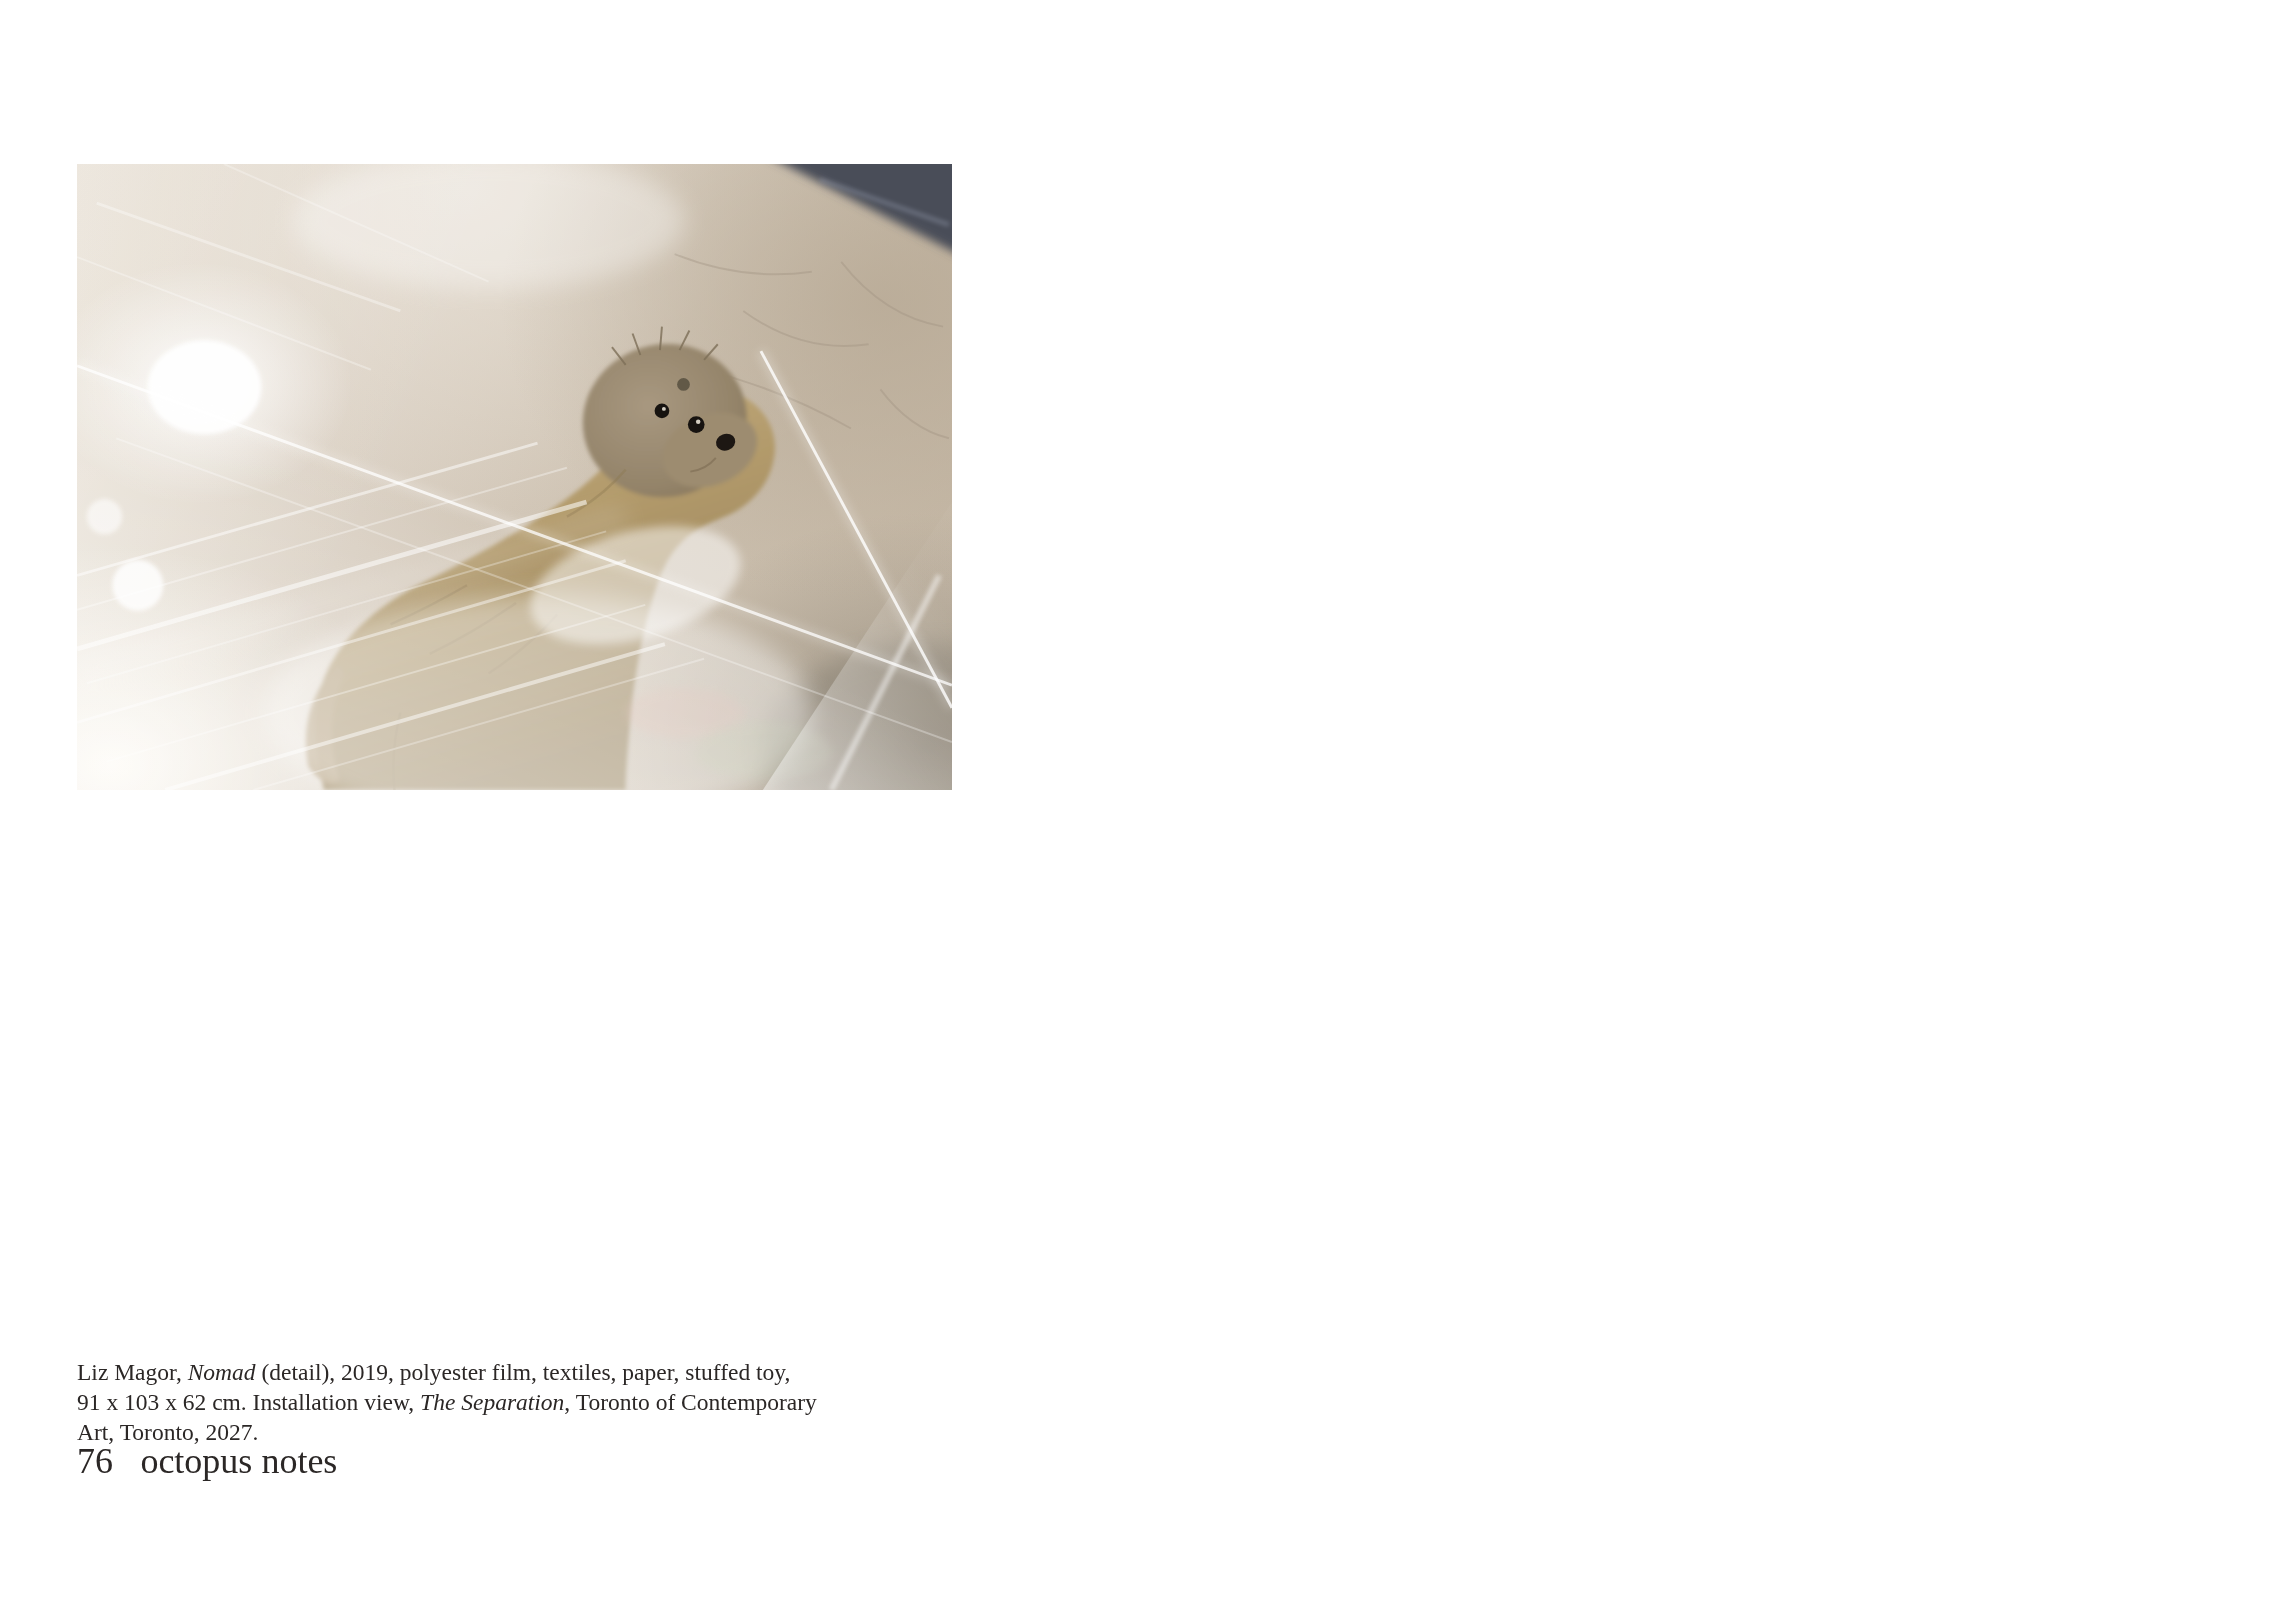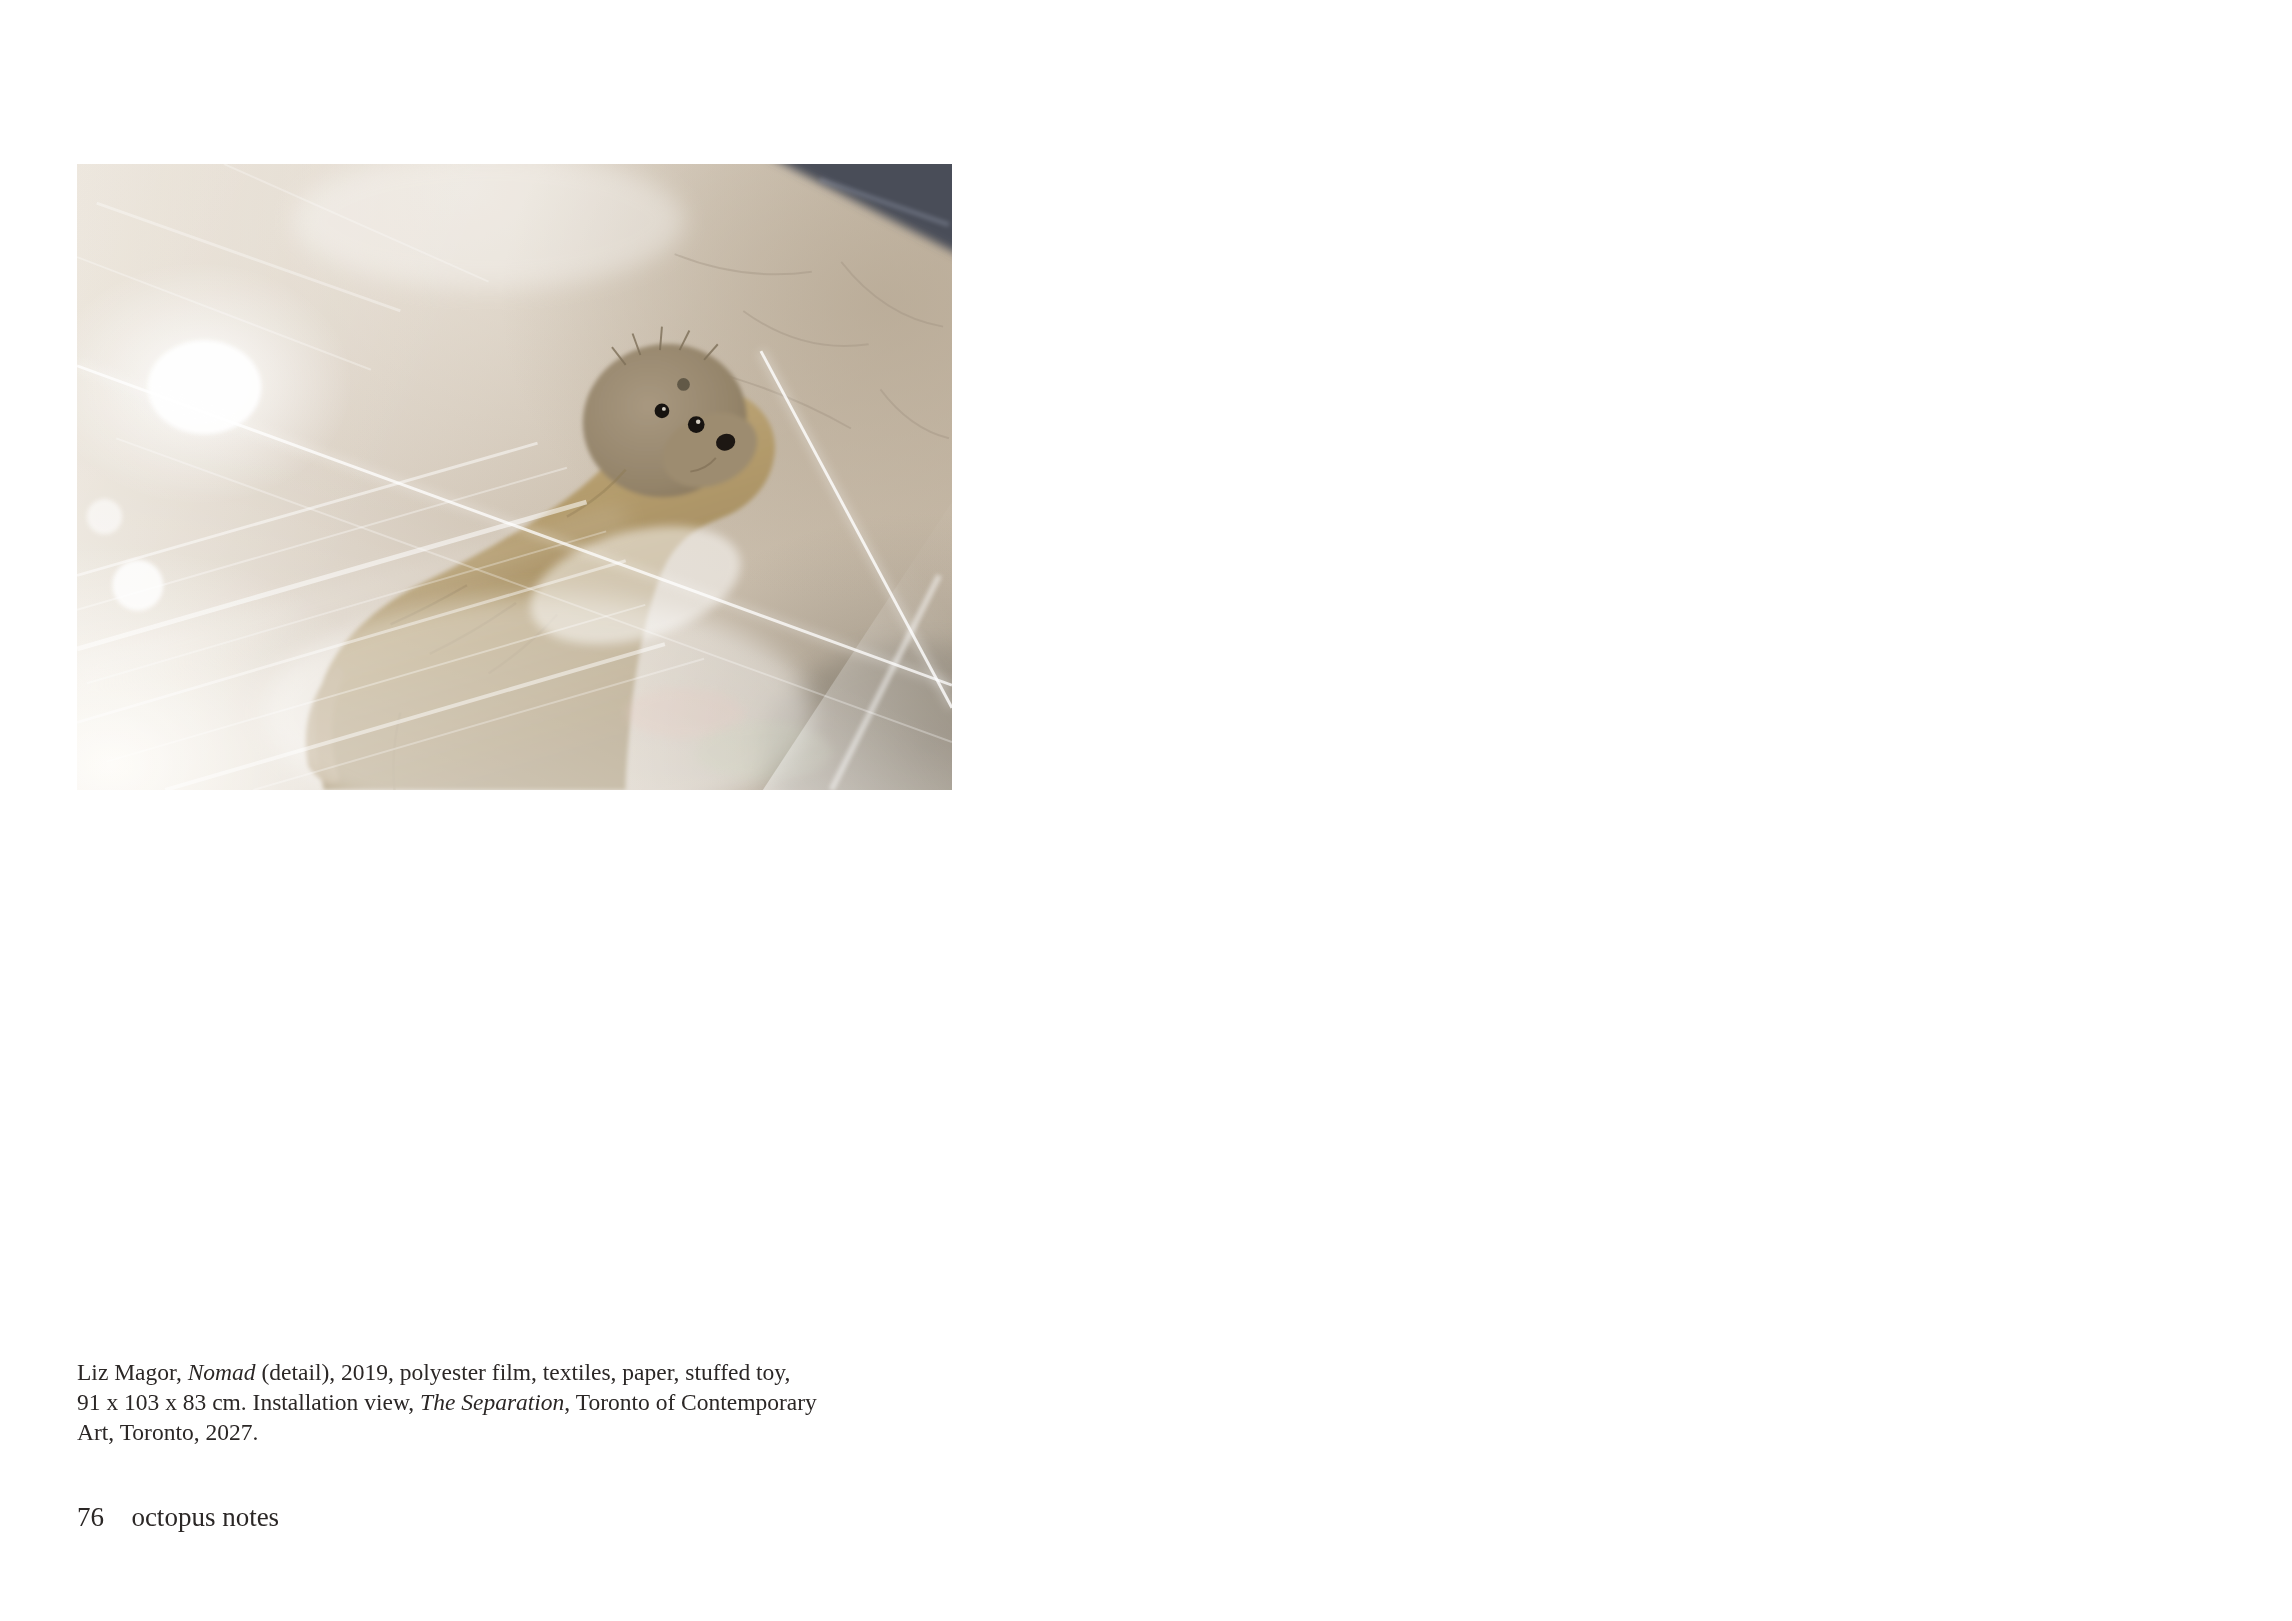--- a/index.html
+++ b/index.html
@@ -204,7 +204,7 @@
 
     <p class="caption">
       <span class="cap-line"><span>Liz Magor, </span><i>Nomad</i><span> (detail), 2019, polyester film, textiles, paper, stuffed toy,</span></span>
-      <span class="cap-line"><span>91 x 103 x 83 cm. Installation view, </span><i>The Separation</i><span>, Toronto of Contemporary</span></span>
+      <span class="cap-line"><span>91 x 103 x 62 cm. Installation view, </span><i>The Separation</i><span>, Toronto of Contemporary</span></span>
       <span class="cap-line">Art, Toronto, 2027.</span>
     </p>
 

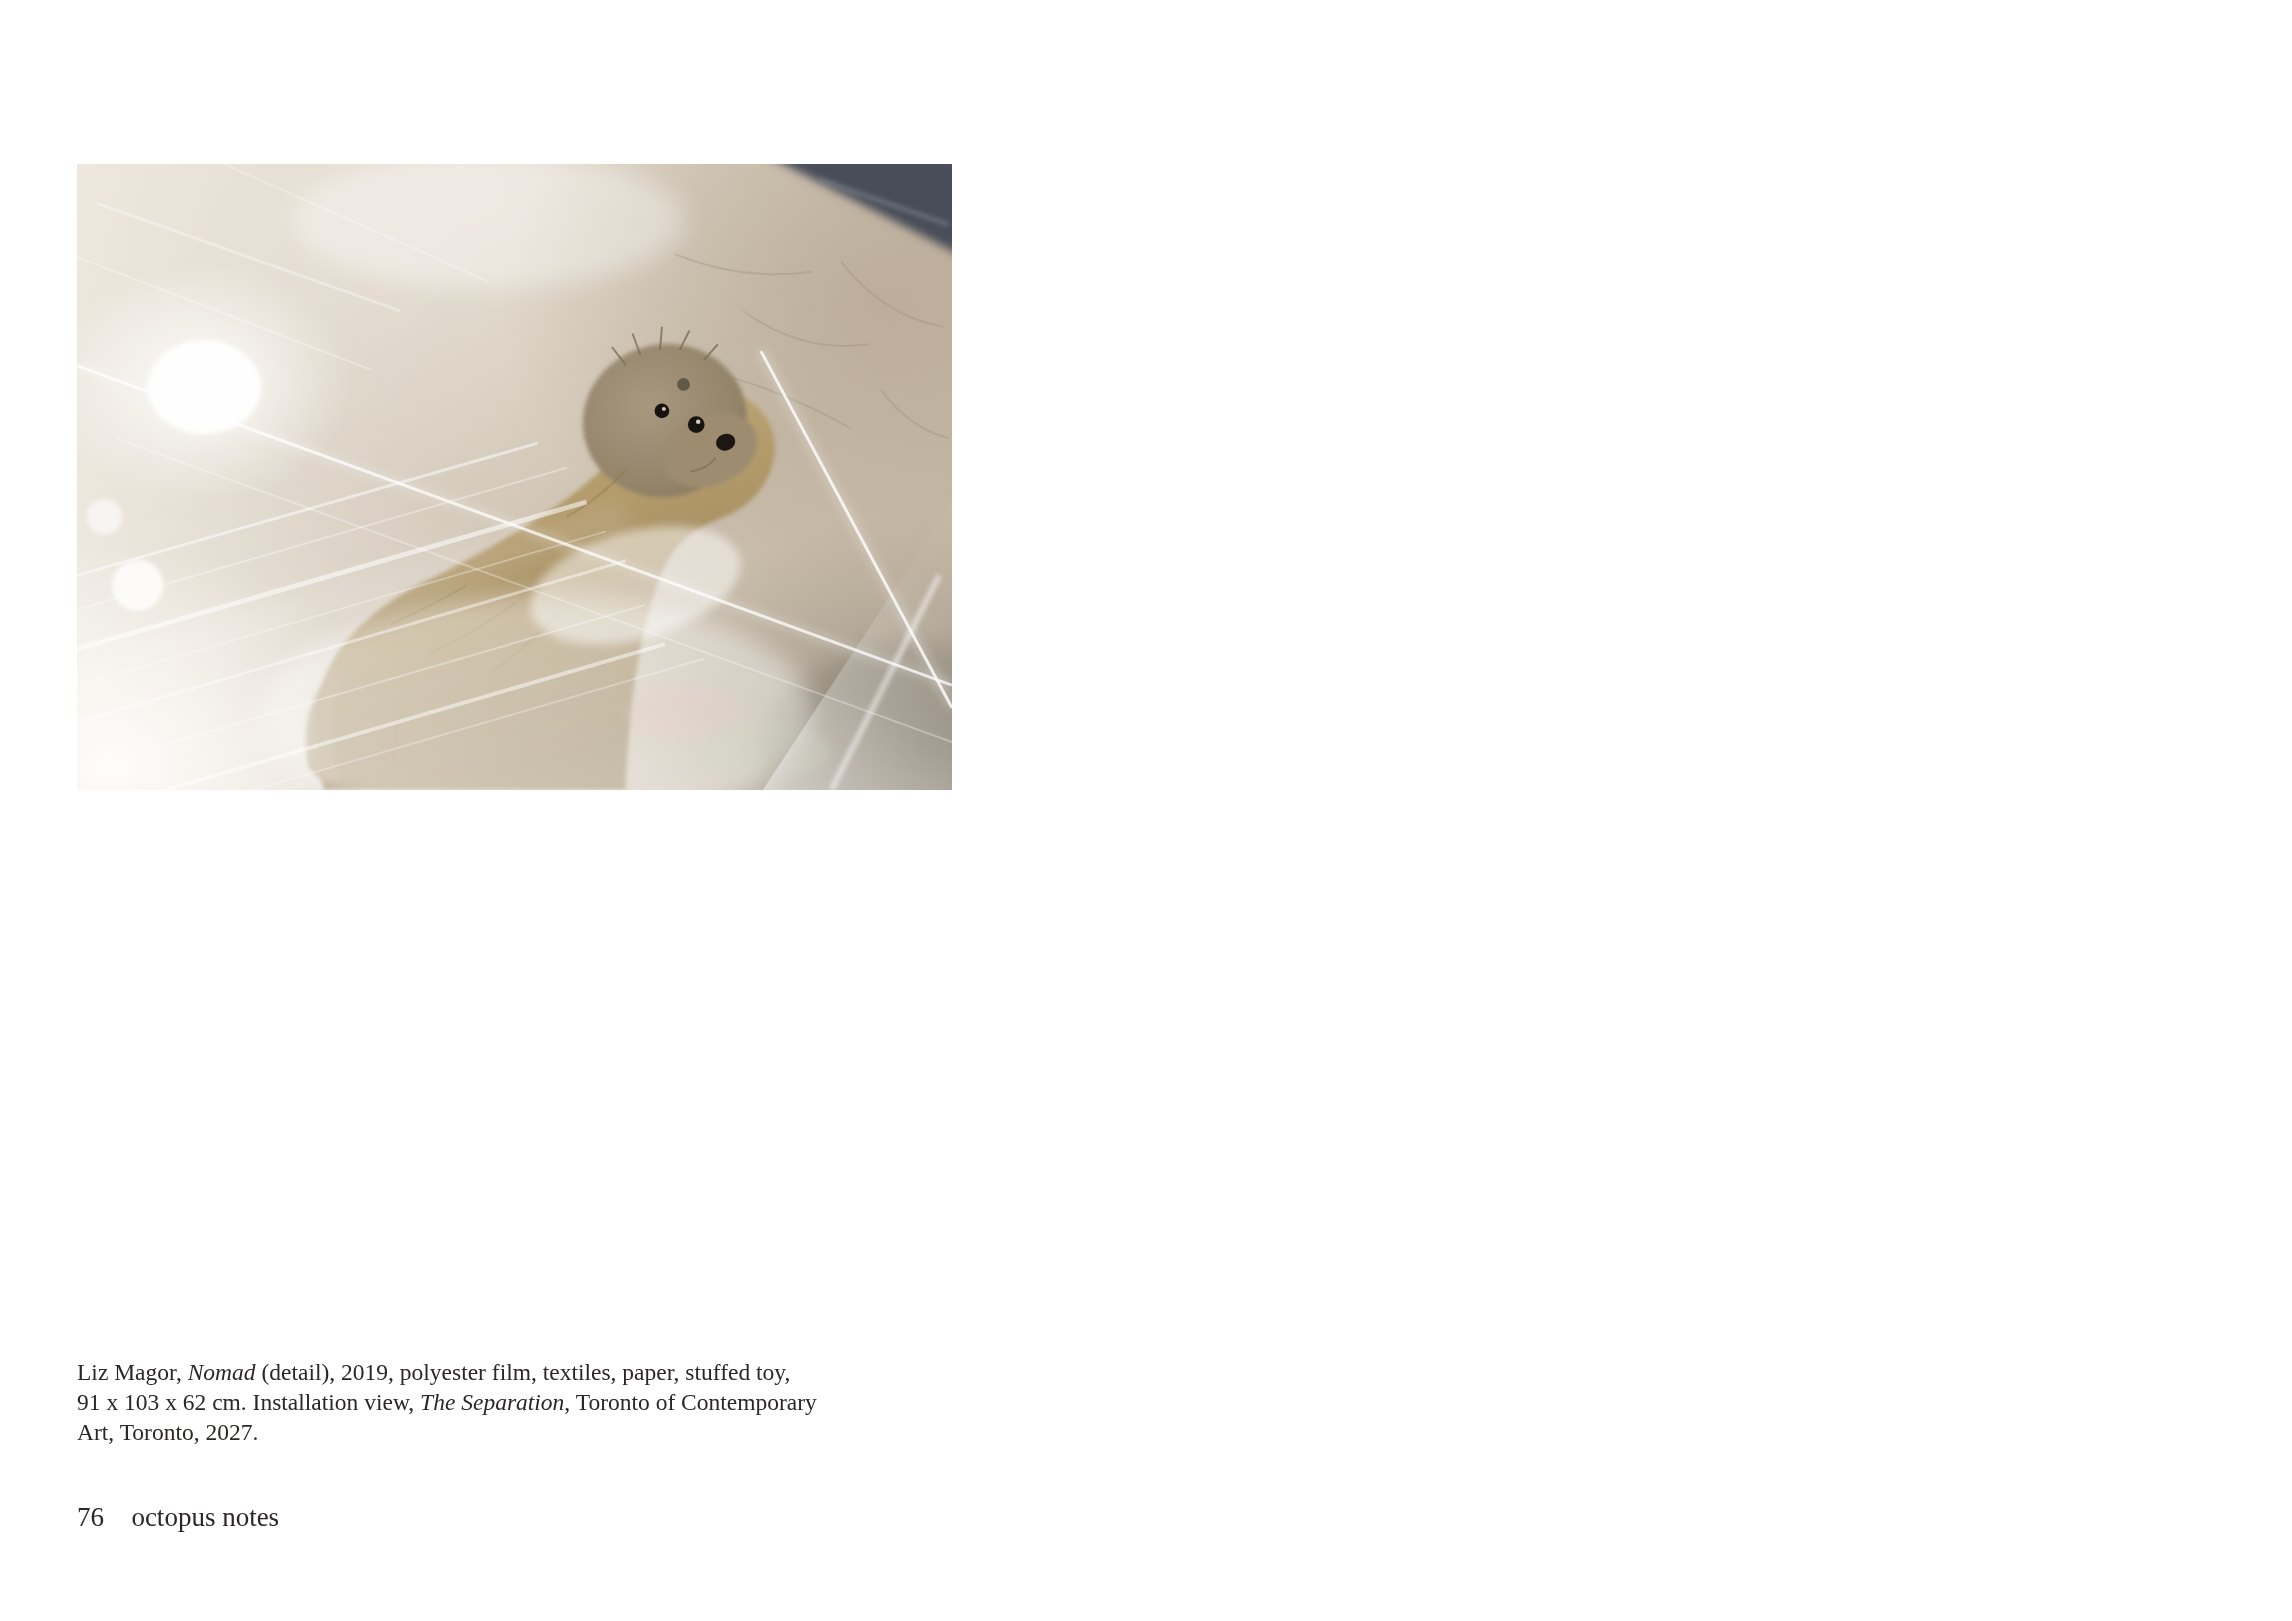--- a/index.html
+++ b/index.html
@@ -57,8 +57,8 @@
 
   .folio {
     position: absolute;
-    top: 1498px;
-    font-size: 27px; line-height: 39px;
+    top: 1442px;
+    font-size: 36px; line-height: 39px;
   }
   .folio-left { left: 77px; }
   .folio-left .journal { margin-left: 27.4px; }

